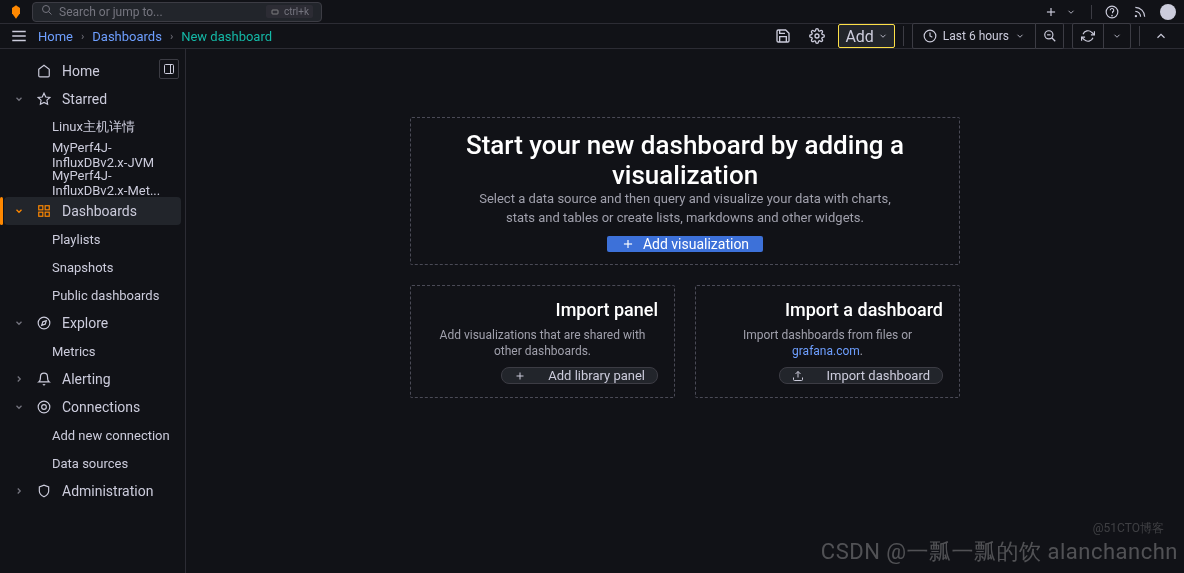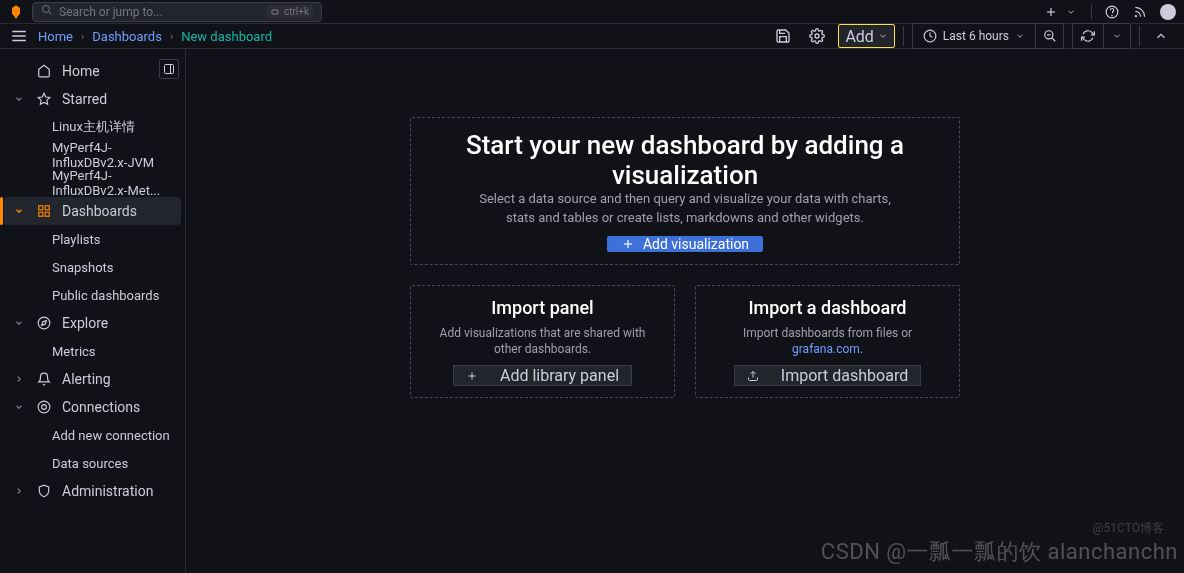--- a/index.html
+++ b/index.html
@@ -56,7 +56,7 @@
 .btn-secondary { background: #22252b; border: 1px solid #3c3c44; color: #ccccdc; border-radius: 0; height: 28px; padding: 0 12px; display: flex; align-items: center; gap: 22px; font-size: 16px; cursor: pointer; }
 
 .card-row { display: flex; gap: 20px; justify-content: center; }
-.card-small { width: 265px; height: 113px; display: flex; flex-direction: column; align-items: center; justify-content: center; gap: 8px; padding: 16px; }
+.card-small { width: 265px; height: 113px; display: flex; flex-direction: column; align-items: flex-end; justify-content: center; gap: 8px; padding: 16px; }
 .card-small h2 { font-size: 18px; font-weight: 500; color: #fff; }
 .card-small p { font-size: 12px; color: #a0a0ac; text-align: center; line-height: 1.3; }
 .card-small a { color: #6e9fff; text-decoration: none; }

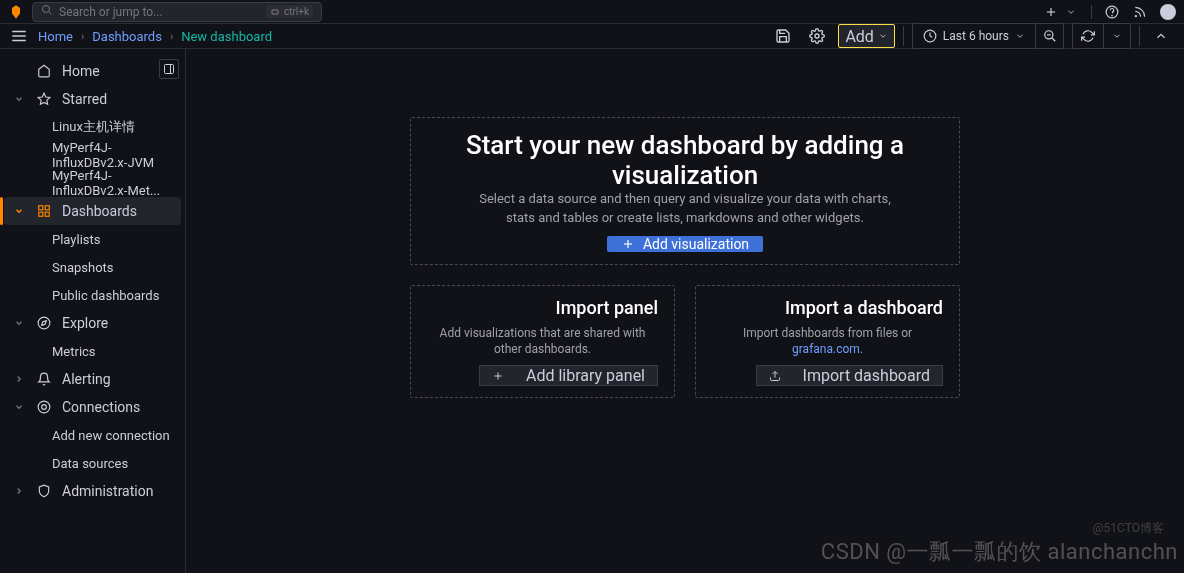--- a/index.html
+++ b/index.html
@@ -53,7 +53,7 @@
 .card-big p { font-size: 13px; color: #a0a0ac; text-align: center; line-height: 1.4; max-width: 440px; }
 .btn-primary { background: #3d71d9; color: #fff; border: none; border-radius: 2px; height: 30px; padding: 0 14px; display: flex; align-items: center; gap: 8px; font-size: 14px; cursor: pointer; margin-top: 9px; }
 .btn-primary svg { stroke: #fff; }
-.btn-secondary { background: #22252b; border: 1px solid #3c3c44; color: #ccccdc; border-radius: 0; height: 28px; padding: 0 12px; display: flex; align-items: center; gap: 22px; font-size: 16px; cursor: pointer; }
+.btn-secondary { background: #22252b; border: 1px solid #3c3c44; color: #ccccdc; border-radius: 8px; height: 28px; padding: 0 12px; display: flex; align-items: center; gap: 22px; font-size: 13px; cursor: pointer; }
 
 .card-row { display: flex; gap: 20px; justify-content: center; }
 .card-small { width: 265px; height: 113px; display: flex; flex-direction: column; align-items: flex-end; justify-content: center; gap: 8px; padding: 16px; }

